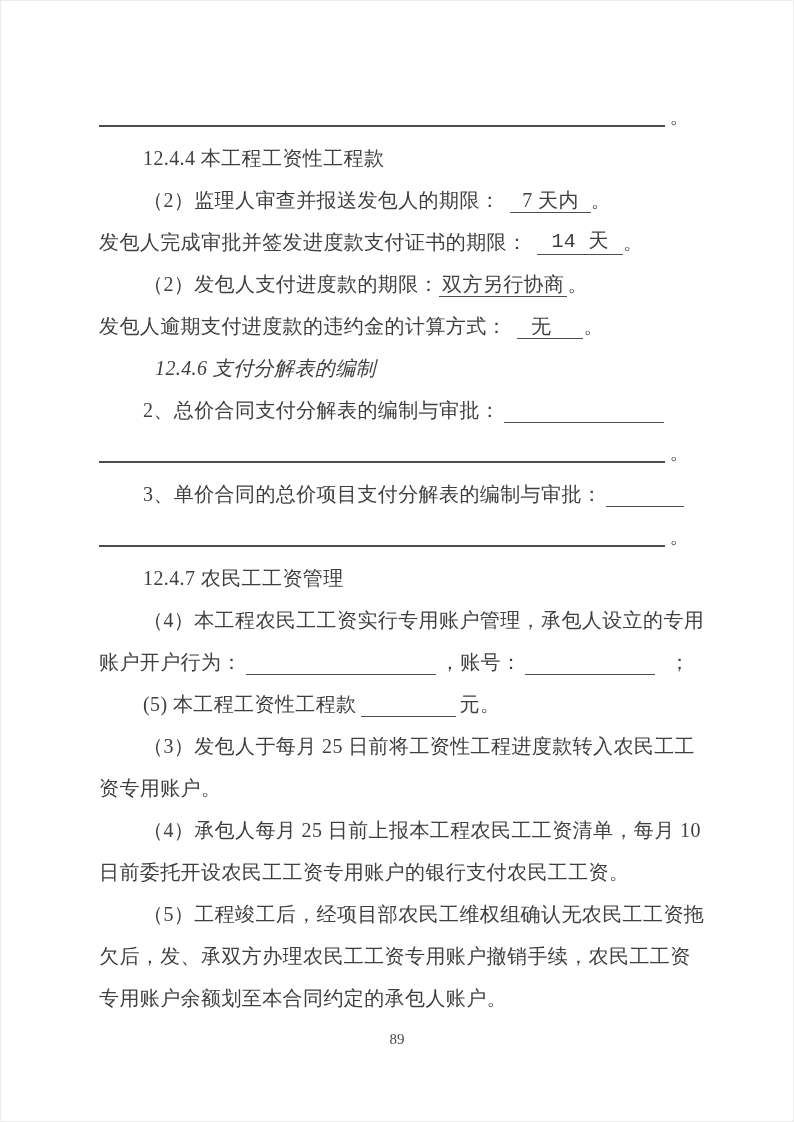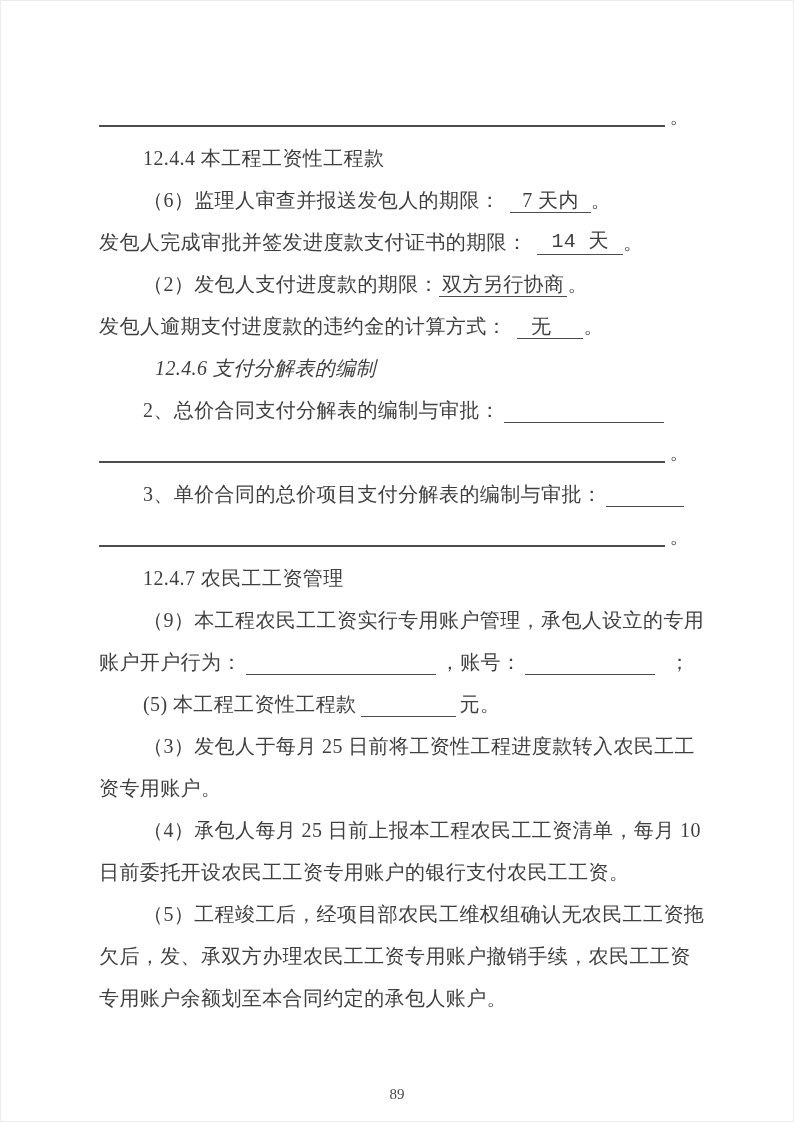--- a/index.html
+++ b/index.html
@@ -84,7 +84,7 @@
     </div>
 
     <div class="line ind">
-      <span>（6）监理人审查并报送发包人的期限：</span><span class="sp"></span><span class="filled pad-a">7 天内</span><span>。</span>
+      <span>（2）监理人审查并报送发包人的期限：</span><span class="sp"></span><span class="filled pad-a">7 天内</span><span>。</span>
     </div>
 
     <div class="line">

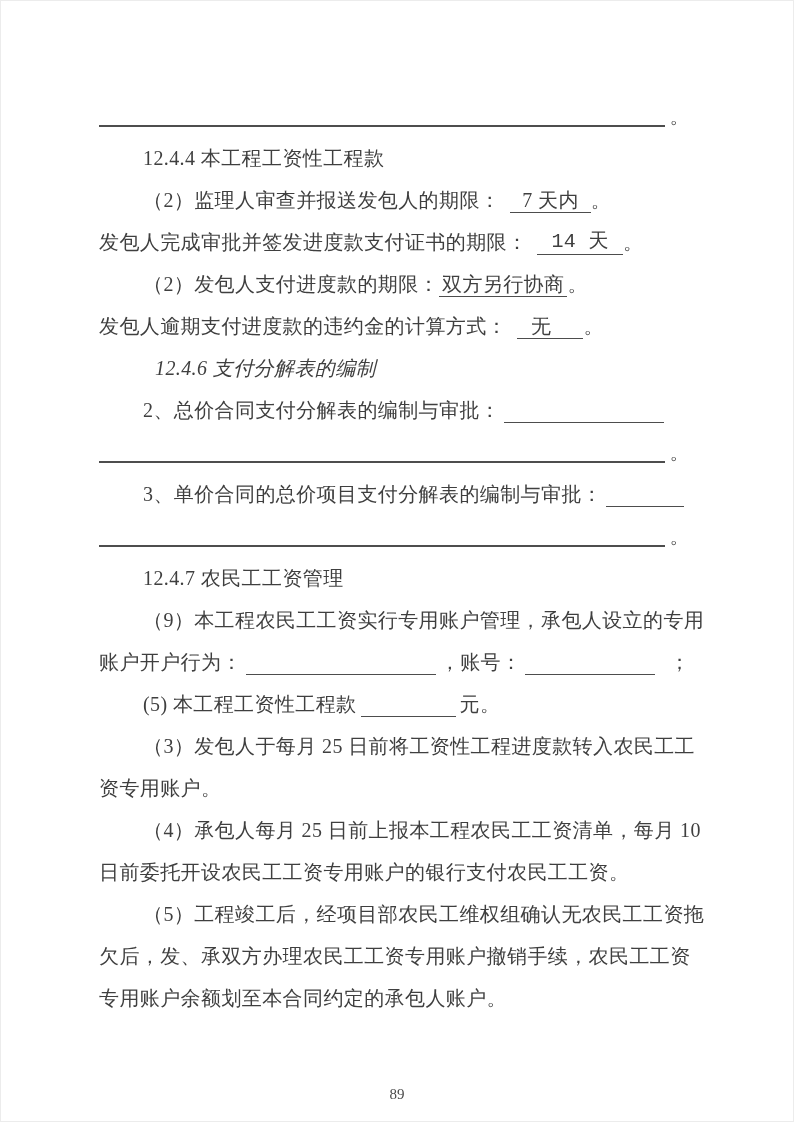--- a/index.html
+++ b/index.html
@@ -126,7 +126,7 @@
     </div>
 
     <div class="line ind">
-      <span>（9）本工程农民工工资实行专用账户管理，承包人设立的专用</span>
+      <span>（4）本工程农民工工资实行专用账户管理，承包人设立的专用</span>
     </div>
 
     <div class="line">

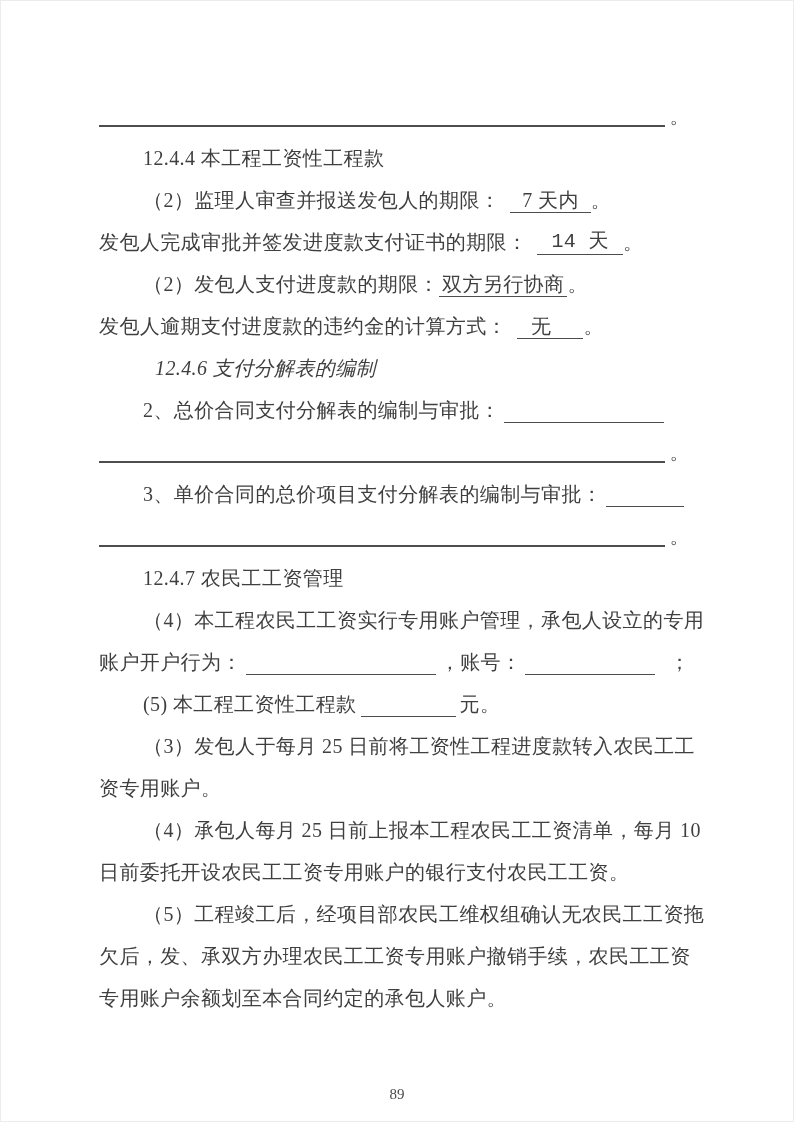--- a/index.html
+++ b/index.html
@@ -62,7 +62,7 @@
   .sp{display:inline-block;width:10px;}
   .page-number{
     position:absolute;
-    left:0;right:0;top:1086px;
+    left:0;right:0;top:1031px;
     text-align:center;
     font-size:15px;
     color:#4a4a4a;

